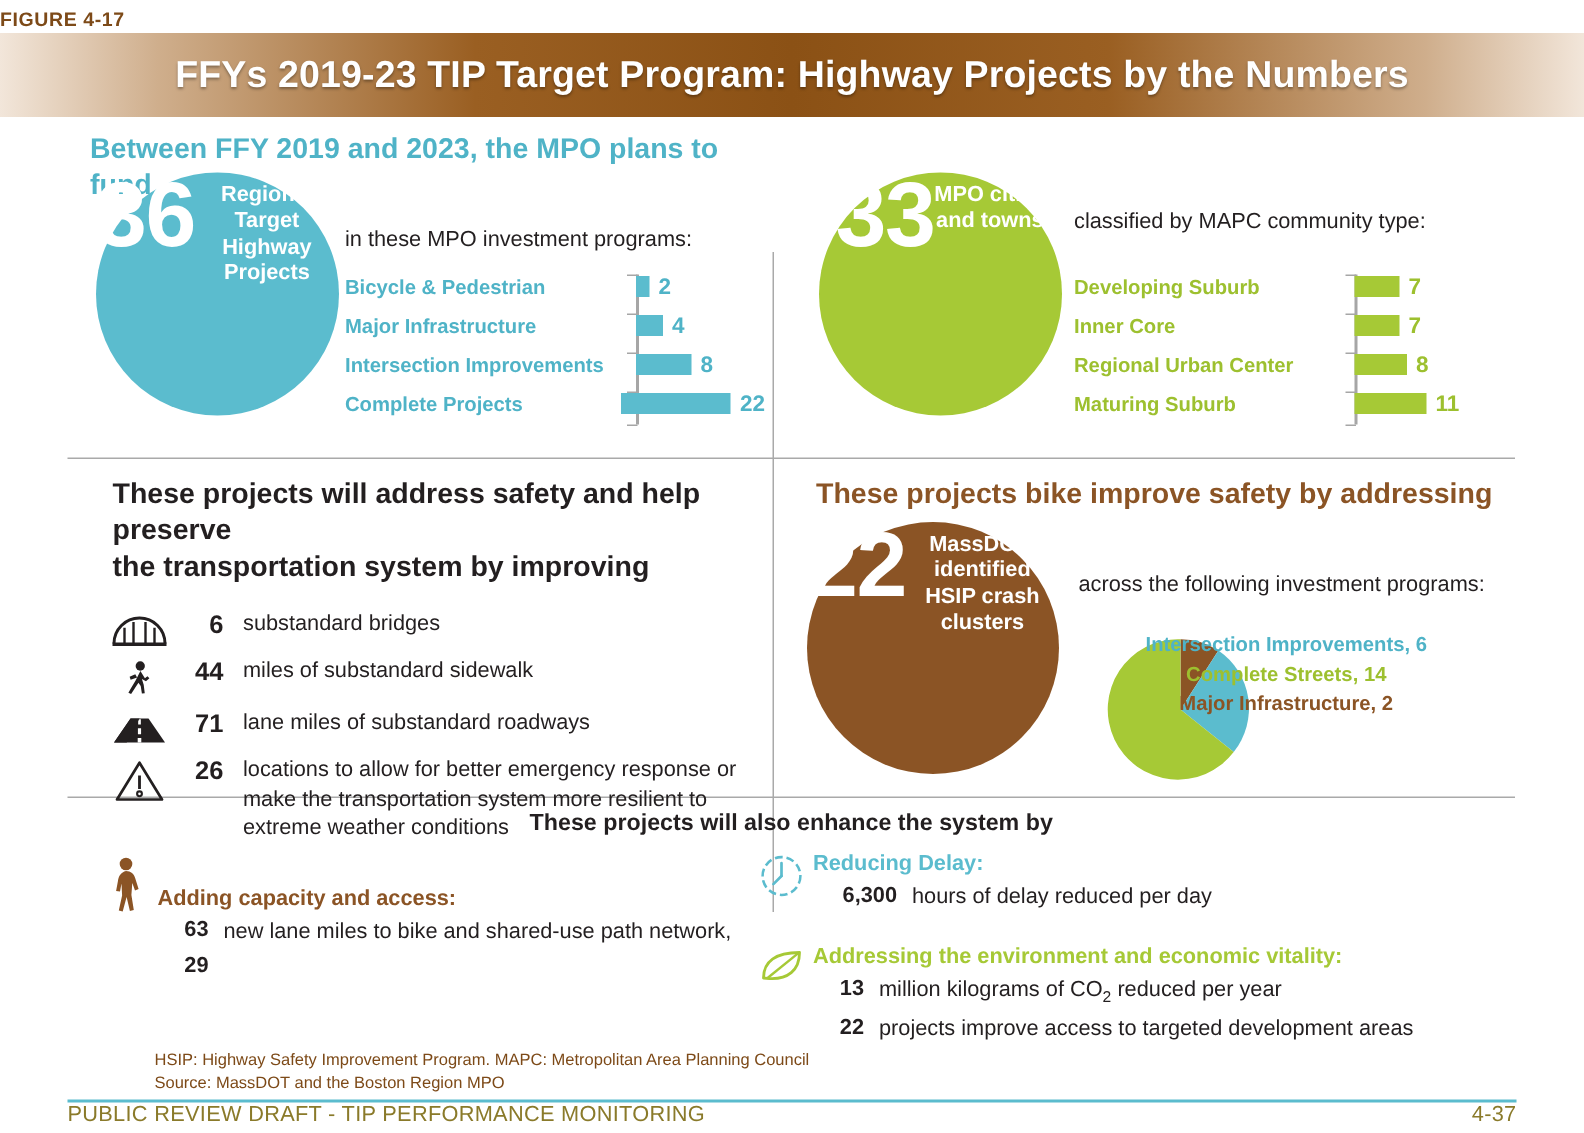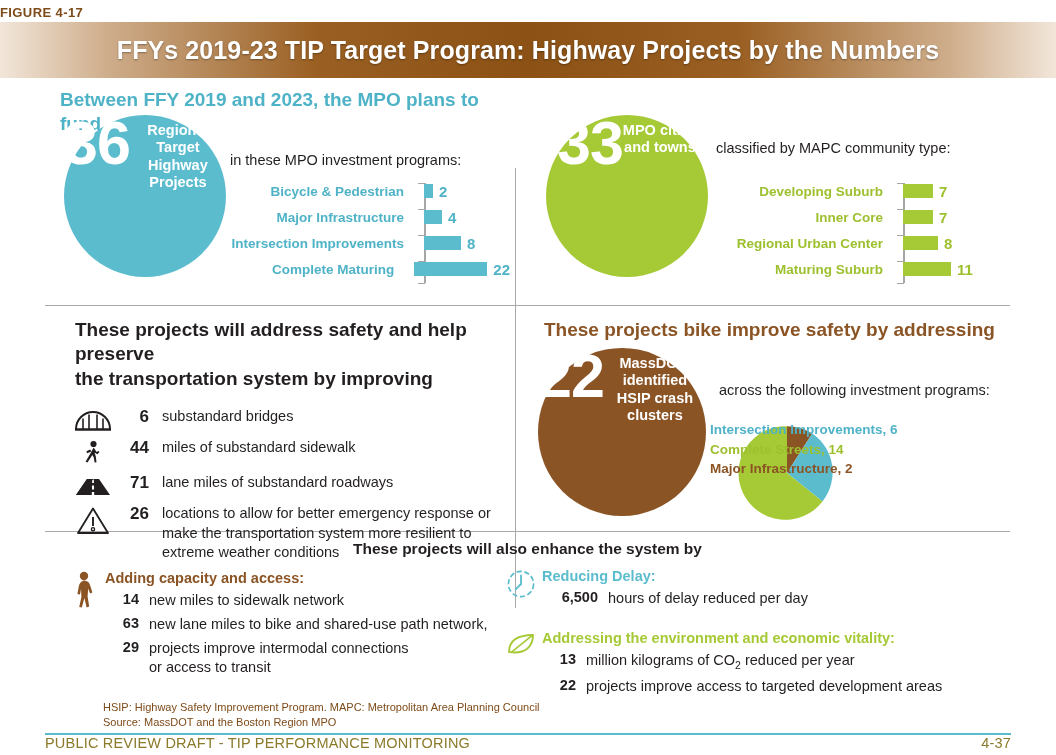--- a/index.html
+++ b/index.html
@@ -69,7 +69,7 @@
   
   .barchart{ position:relative; }
   .bar-row{ display:flex; align-items:center; height:22px; margin-bottom:4px; }
-  .bar-label{ text-align:right; font-size:13.5px; font-weight:600; padding-right:20px; white-space:nowrap; }
+  .bar-label{ font-size:13.5px; font-weight:600; padding-right:2px; white-space:nowrap; }
   .bar-track{ position:relative; height:22px; display:flex; align-items:center; }
   .bar{ height:14px; }
   .bar-val{ font-size:15px; font-weight:700; margin-left:6px; }

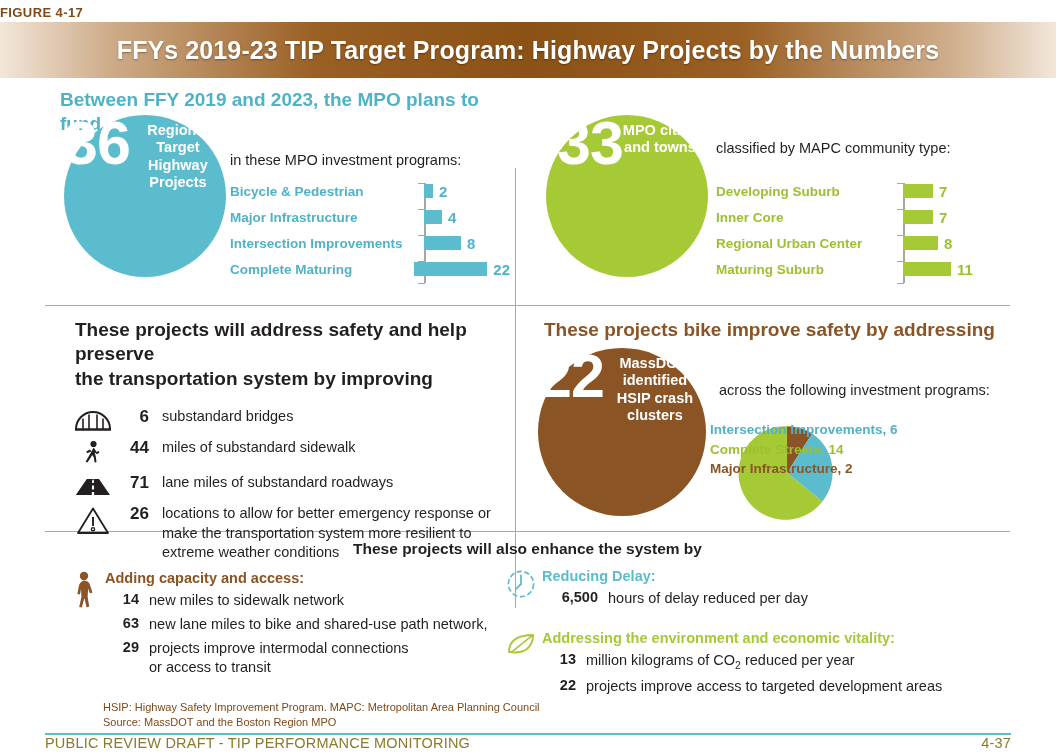--- a/index.html
+++ b/index.html
@@ -175,7 +175,7 @@
       </div>
 
       <div class="bar-row">
-        <div class="bar-label teal" style="width:194px;">Complete Maturing</div>
+        <div class="bar-label teal" style="width:194px;">Complete Projects</div>
         <div class="bar-track">
           <div class="bar bg-teal" style="width:73px;"></div>
           <div class="bar-val teal">22</div>

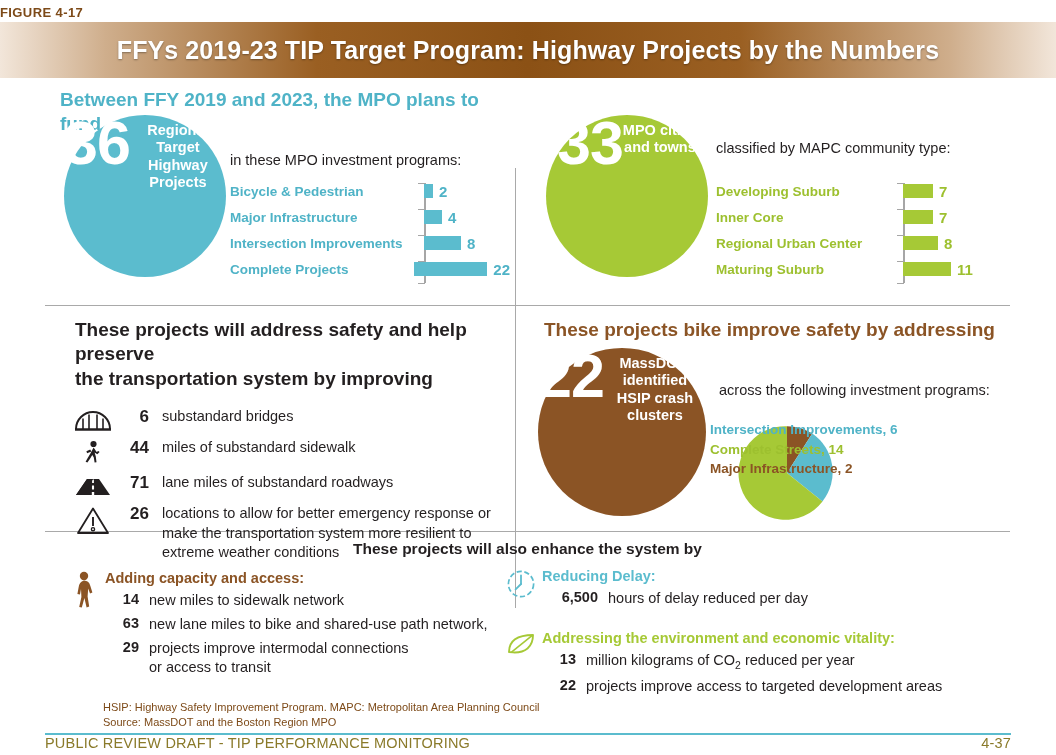--- a/index.html
+++ b/index.html
@@ -99,7 +99,7 @@
   .bline .t{ font-size:14.5px; padding-left:10px; line-height:1.3; }
 
   
-  .pie-legend{ text-align:left; font-size:13.5px; font-weight:600; line-height:1.45; }
+  .pie-legend{ text-align:center; font-size:13.5px; font-weight:600; line-height:1.45; }
 
   
   .source{

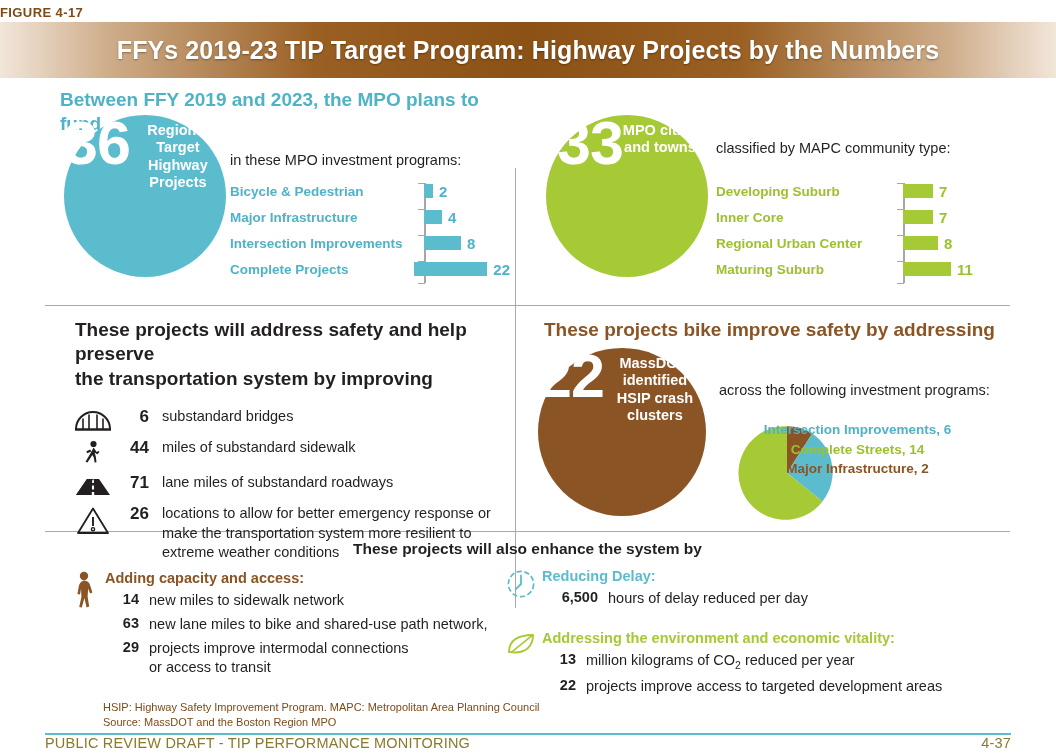--- a/index.html
+++ b/index.html
@@ -352,7 +352,7 @@
         </svg>
       </div>
       <div style="flex:1;">
-        <div class="bgroup-head" style="color:#8b5425;">Adding capacity and access:</div>
+        <div class="bgroup-head" style="color:#8b5425;margin-top:21px;">Adding capacity and access:</div>
         <div class="bline">
           <div class="n">14</div>
           <div class="t">new miles to sidewalk network</div>

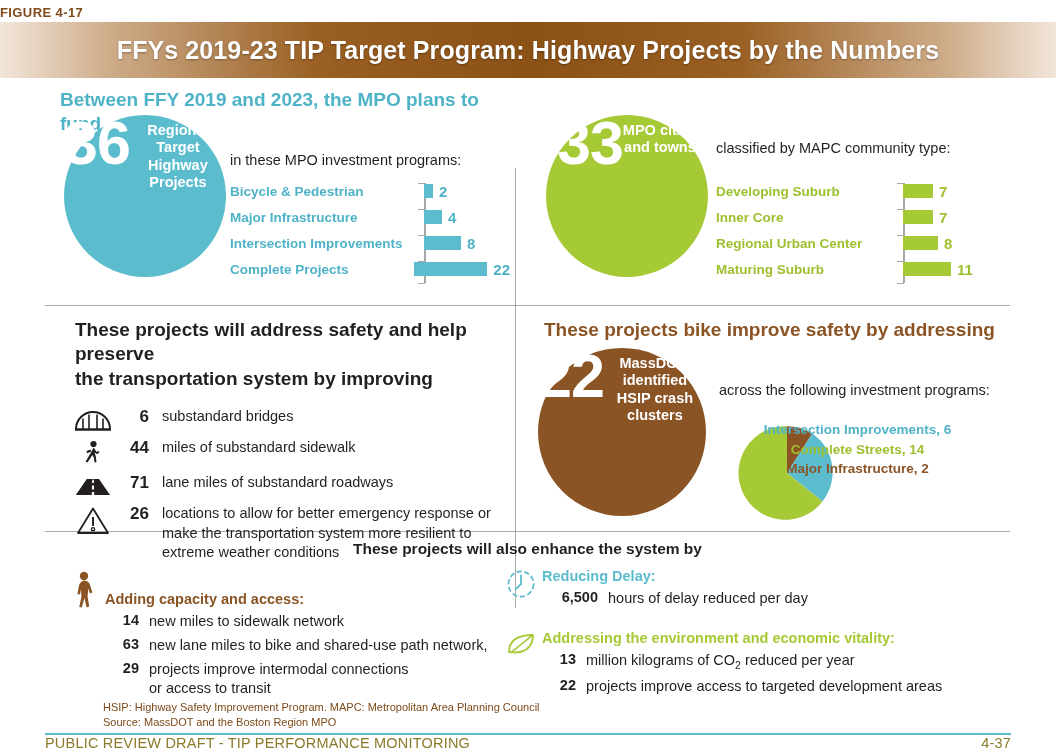--- a/index.html
+++ b/index.html
@@ -379,7 +379,7 @@
       <div style="flex:1;">
         <div class="bgroup-head" style="color:#5bbcce;">Reducing Delay:</div>
         <div class="bline">
-          <div class="n" style="width:56px; flex:0 0 56px;">6,500</div>
+          <div class="n" style="width:56px; flex:0 0 56px;">6,300</div>
           <div class="t">hours of delay reduced per day</div>
         </div>
       </div>

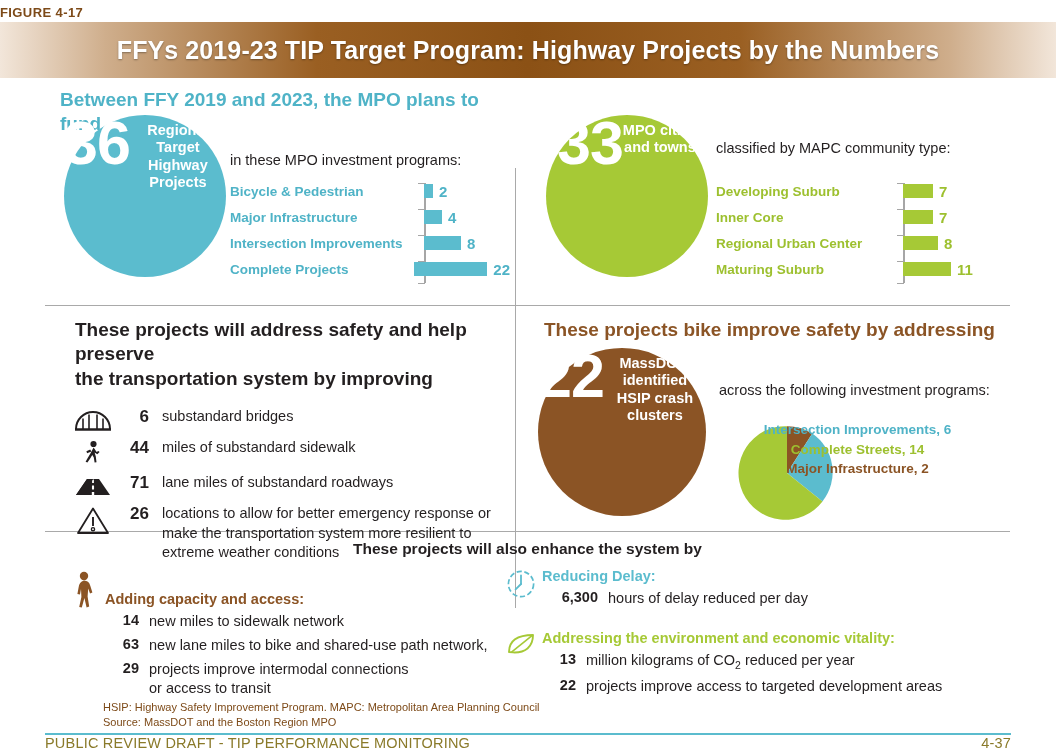--- a/index.html
+++ b/index.html
@@ -354,10 +354,6 @@
       <div style="flex:1;">
         <div class="bgroup-head" style="color:#8b5425;margin-top:21px;">Adding capacity and access:</div>
         <div class="bline">
-          <div class="n">14</div>
-          <div class="t">new miles to sidewalk network</div>
-        </div>
-        <div class="bline">
           <div class="n">63</div>
           <div class="t">new lane miles to bike and shared-use path network,</div>
         </div>

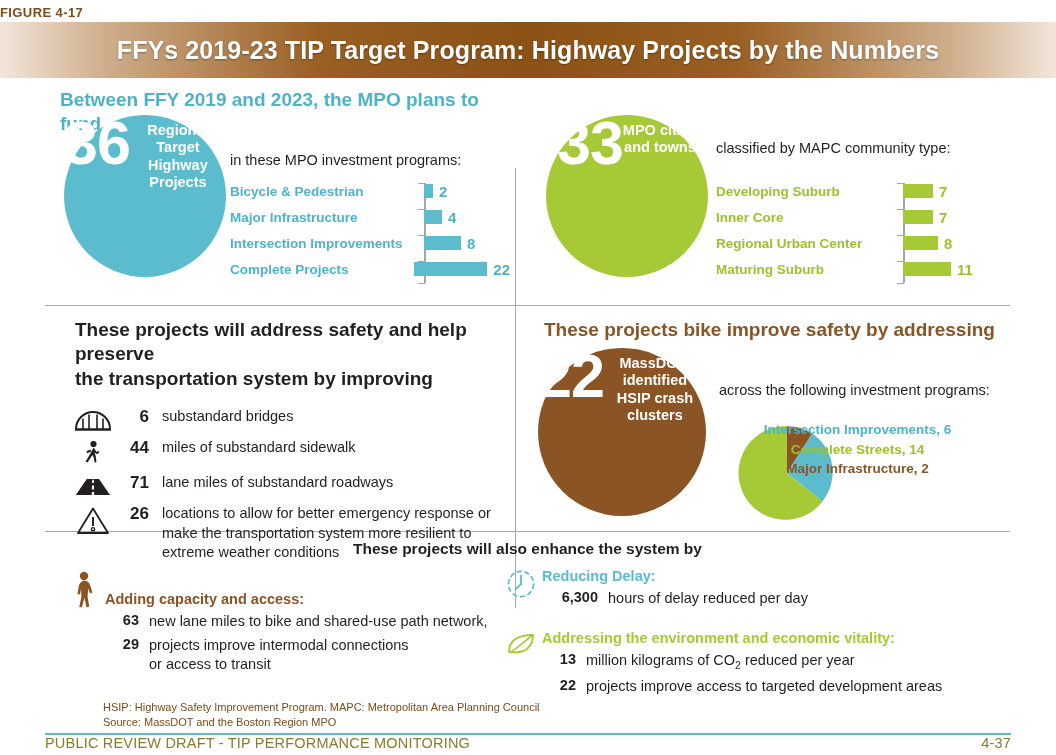--- a/index.html
+++ b/index.html
@@ -359,7 +359,6 @@
         </div>
         <div class="bline">
           <div class="n">29</div>
-          <div class="t" style="max-width:280px;">projects improve intermodal connections or access to transit</div>
         </div>
       </div>
     </div>

